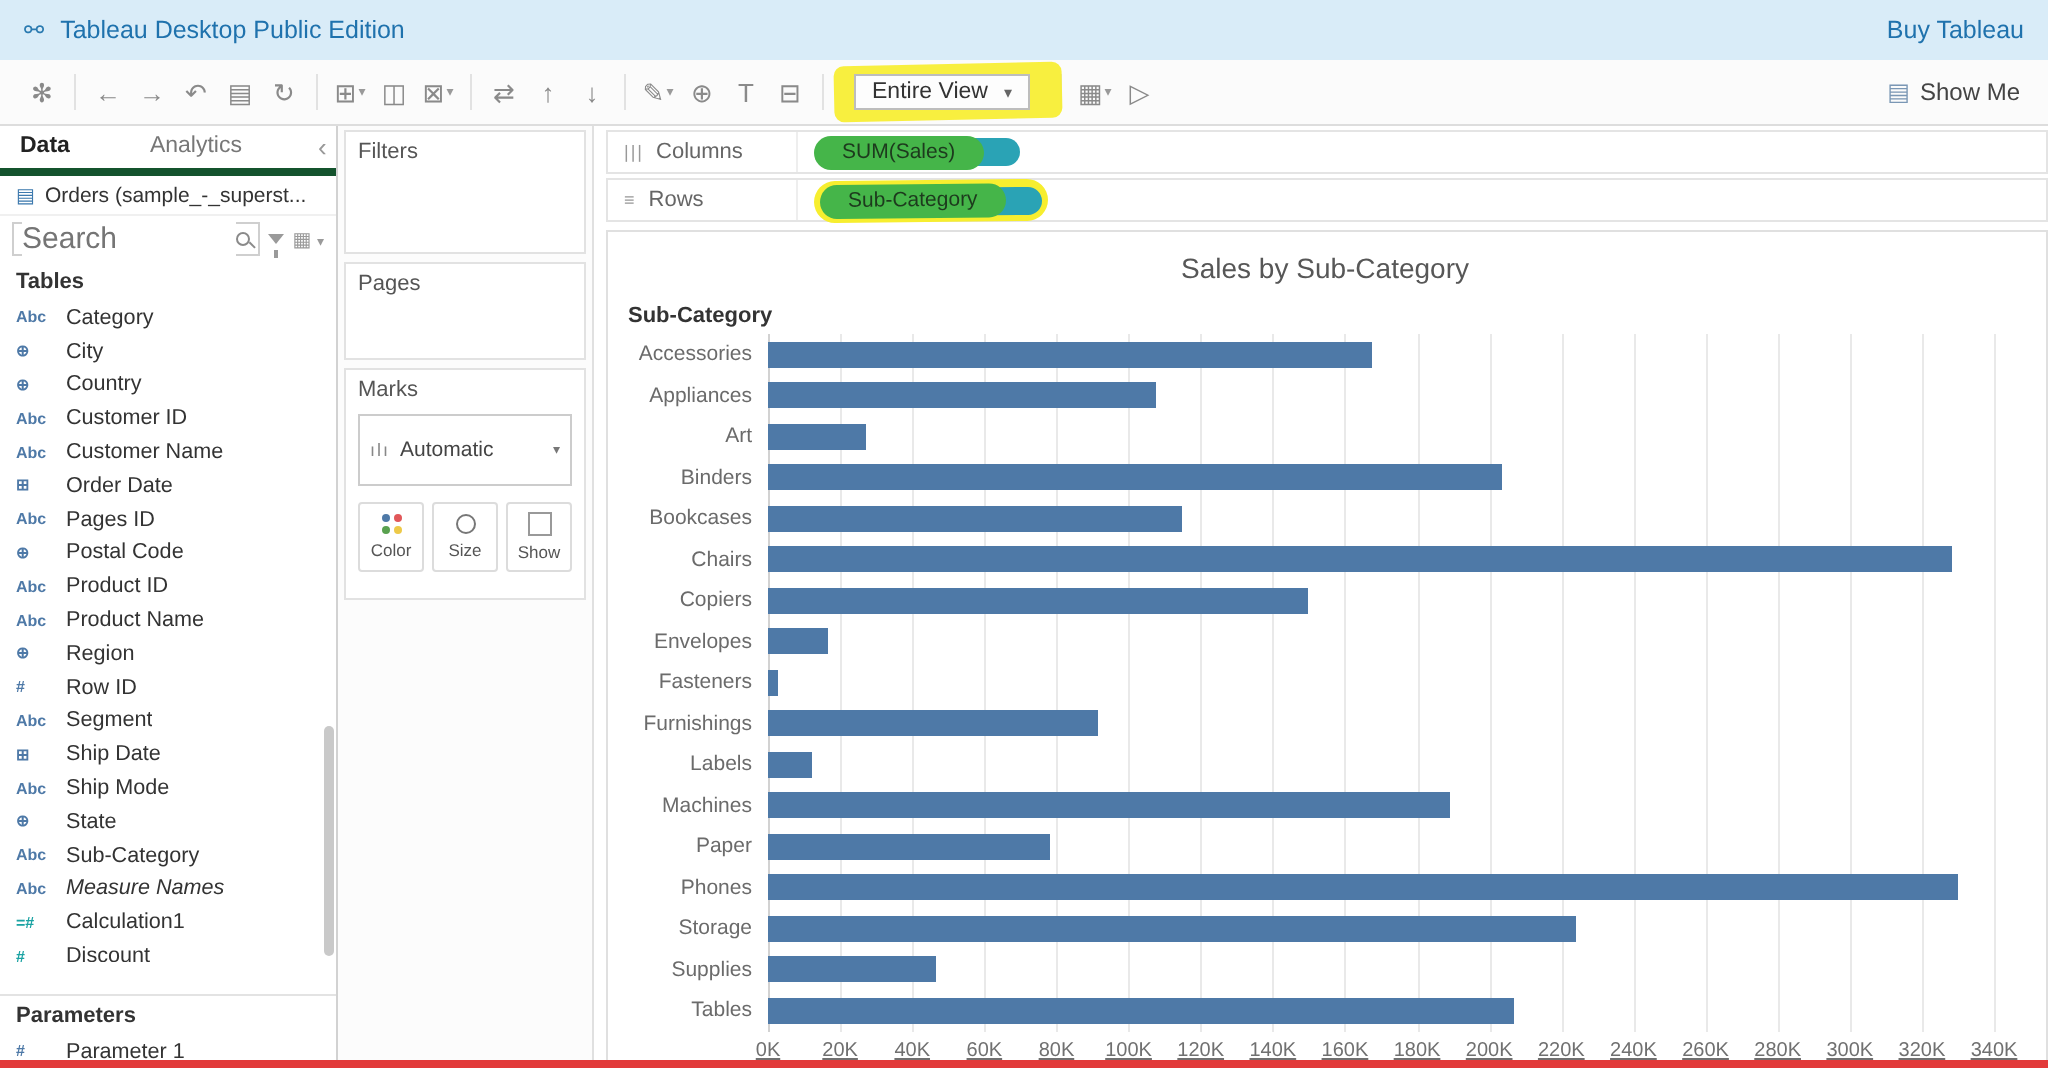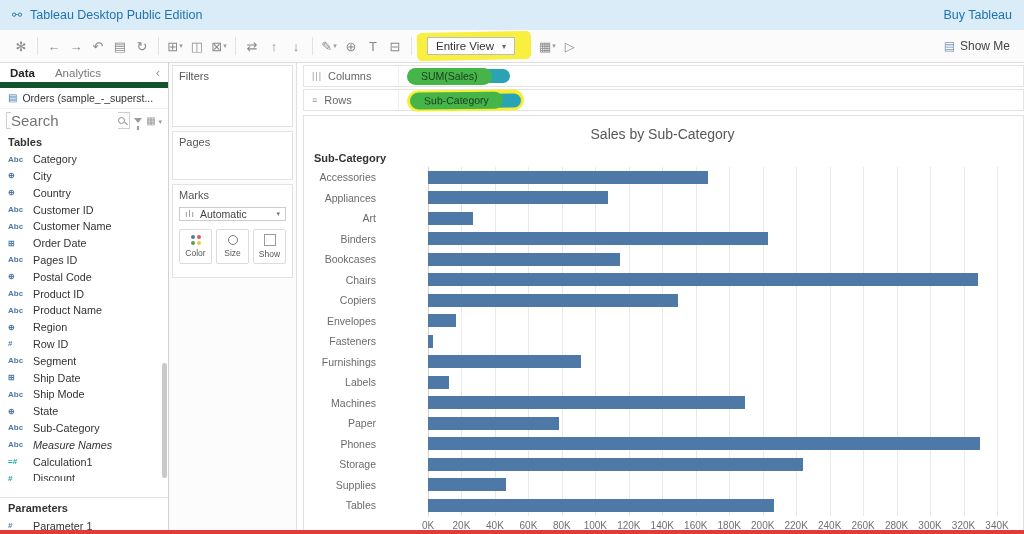--- a/index.html
+++ b/index.html
@@ -29,7 +29,7 @@
 
   
   .sidebar { width: 169px; border-right: 1px solid #d2d2d2; display: flex; flex-direction: column; position: relative; background: #fff; }
-  .side-tabs { display: flex; align-items: center; height: 25px; border-bottom: 6px solid #14532d; font-size: 11.5px; background: #fff; }
+  .side-tabs { display: flex; align-items: center; height: 25px; border-bottom: 4px solid #14532d; font-size: 11.5px; background: #fff; gap: 20px; }
   .side-tab { padding: 4px 10px; color: #777; cursor: pointer; }
   .side-tab.active { color: #222; font-weight: bold; }
   .collapse { margin-left: auto; padding: 0 8px; color: #999; font-size: 13px; cursor: pointer; }

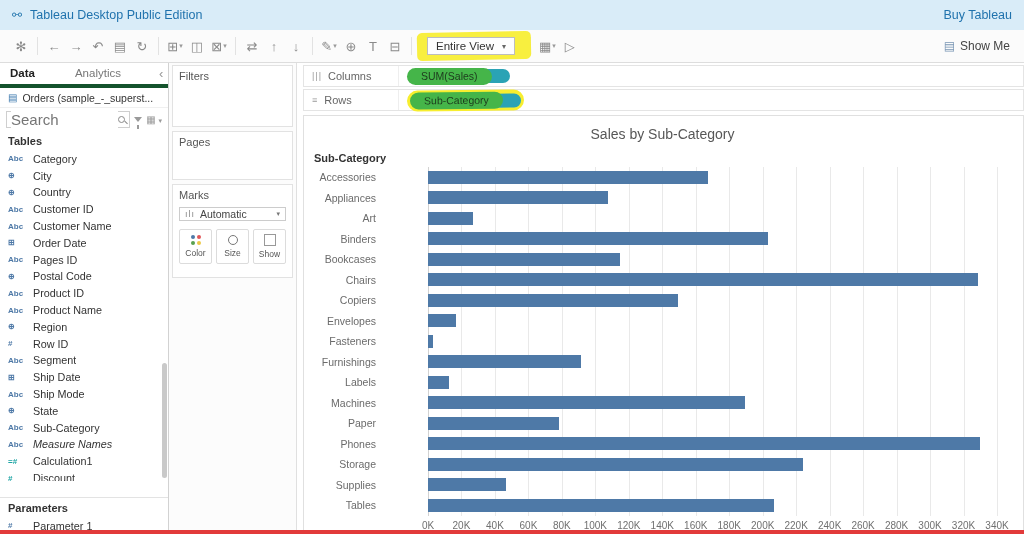--- a/index.html
+++ b/index.html
@@ -90,7 +90,7 @@
   .chart-card { flex: 1; border: 1px solid #e0e0e0; margin: 2px 0 0 2px; background: #fff; padding: 6px 10px 0 8px; position: relative; overflow: hidden; }
   .chart-title { text-align: center; font-size: 14px; color: #575757; margin: 4px 0 10px; }
   .plot-header { font-size: 11px; font-weight: bold; color: #333; margin: 0 0 3px 2px; }
-  .plot { display: flex; gap: 44px; }
+  .plot { display: flex; }
   .labels-col { width: 72px; flex: none; }
   .bar-label { height: 20.5px; line-height: 20.5px; font-size: 10.5px; color: #6b6b6b; text-align: right; padding-right: 8px; white-space: nowrap; }
   .bars-col { flex: 1; margin-right: 16px; }

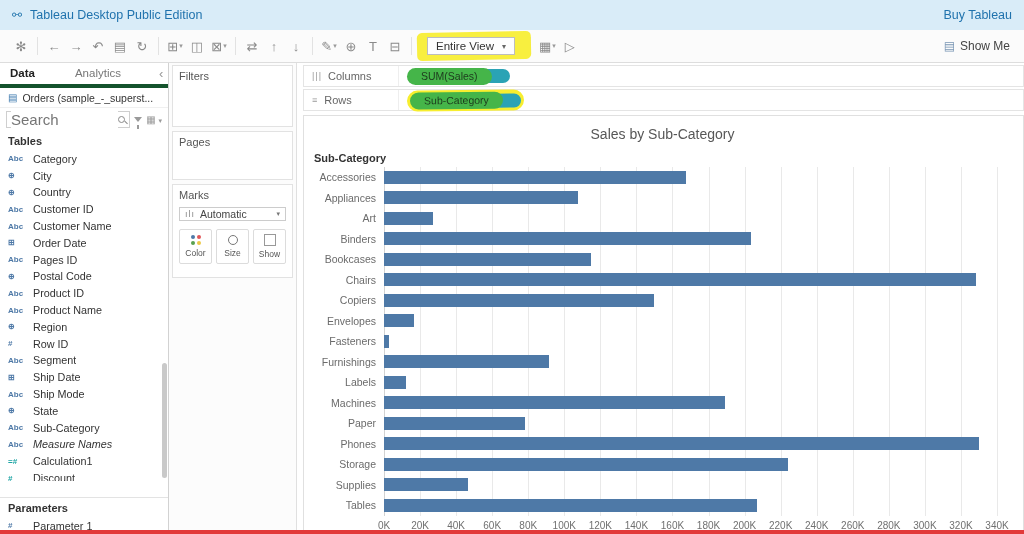--- a/index.html
+++ b/index.html
@@ -61,7 +61,7 @@
   .card-pages { height: 49px; }
   .card-filters { height: 62px; }
   .card-marks { padding-bottom: 8px; }
-  .marks-dd { border: 1px solid #ccc; background: #fff; margin: 2px 6px 8px; height: 14px; display: flex; align-items: center; gap: 5px; padding: 0 5px; font-size: 10.5px; color: #444; cursor: pointer; }
+  .marks-dd { border: 1px solid #ccc; background: #fff; margin: 2px 6px 8px; height: 36px; display: flex; align-items: center; gap: 5px; padding: 0 5px; font-size: 10.5px; color: #444; cursor: pointer; }
   .marks-dd .vbars { font-size: 9px; color: #888; letter-spacing: 1px; }
   .marks-dd .caret { margin-left: auto; font-size: 7px; color: #777; }
   .marks-row { display: flex; gap: 4px; justify-content: flex-start; padding: 0 6px; margin-bottom: 5px; }

